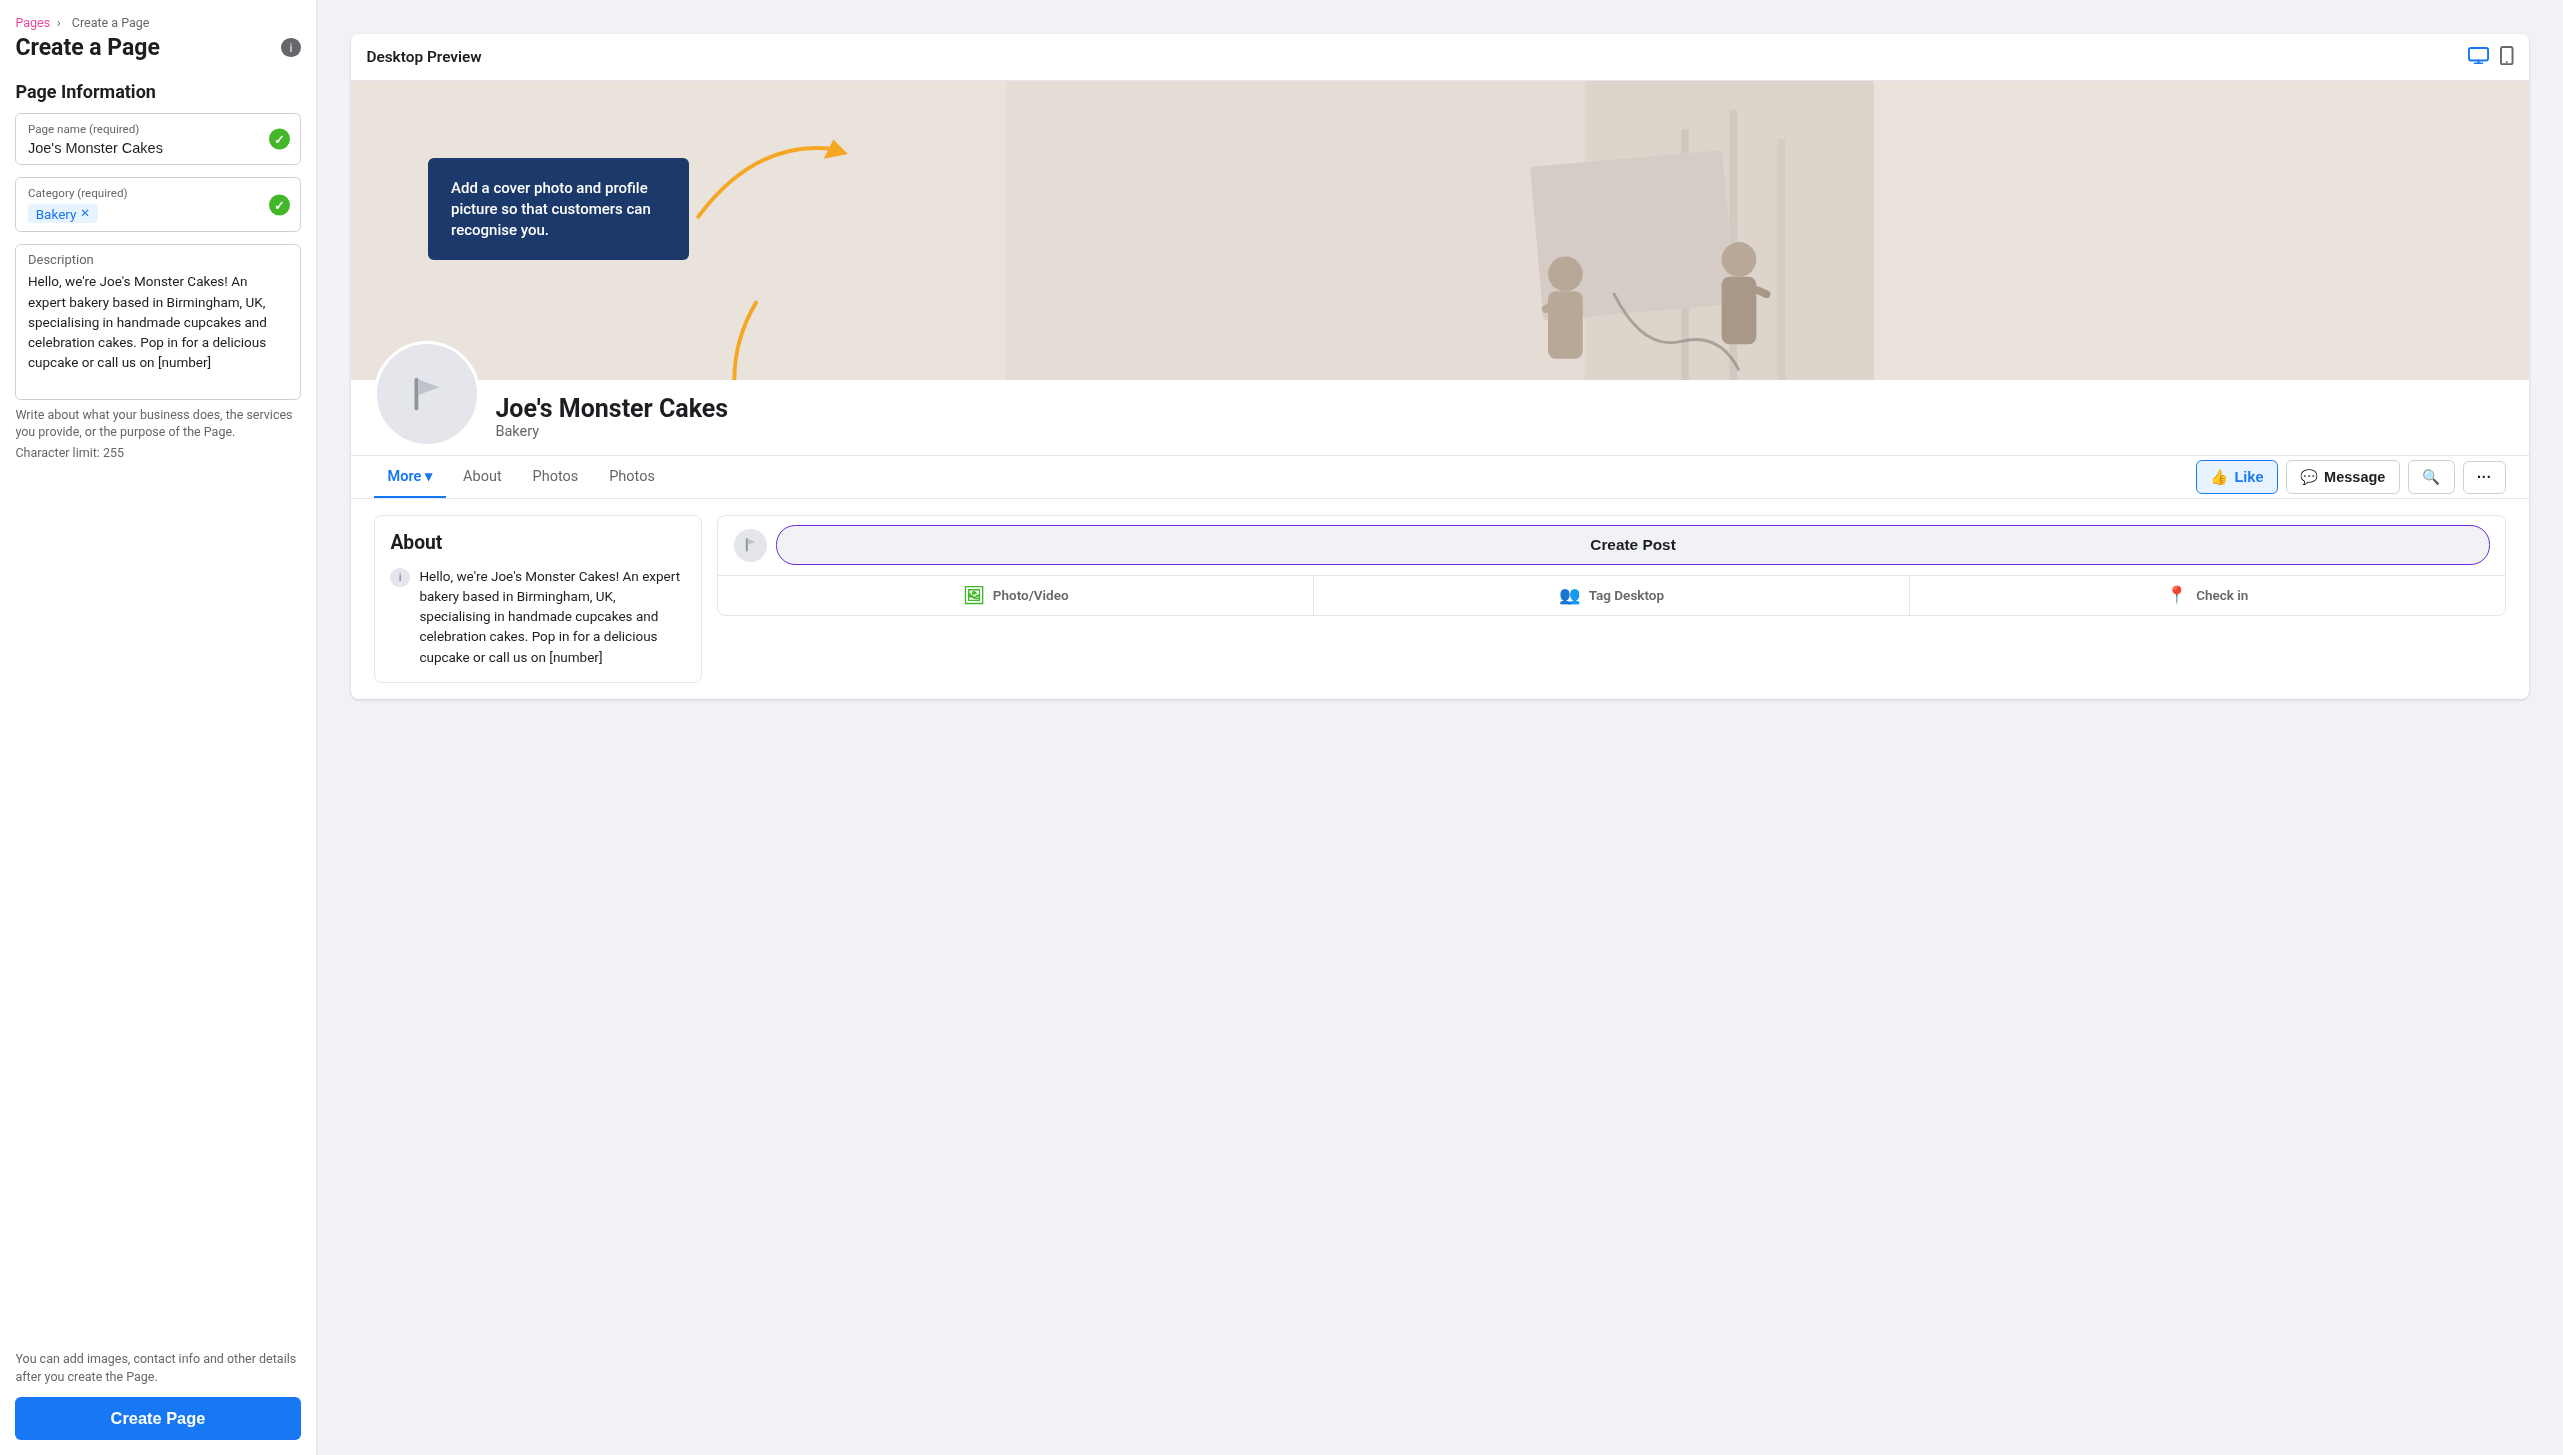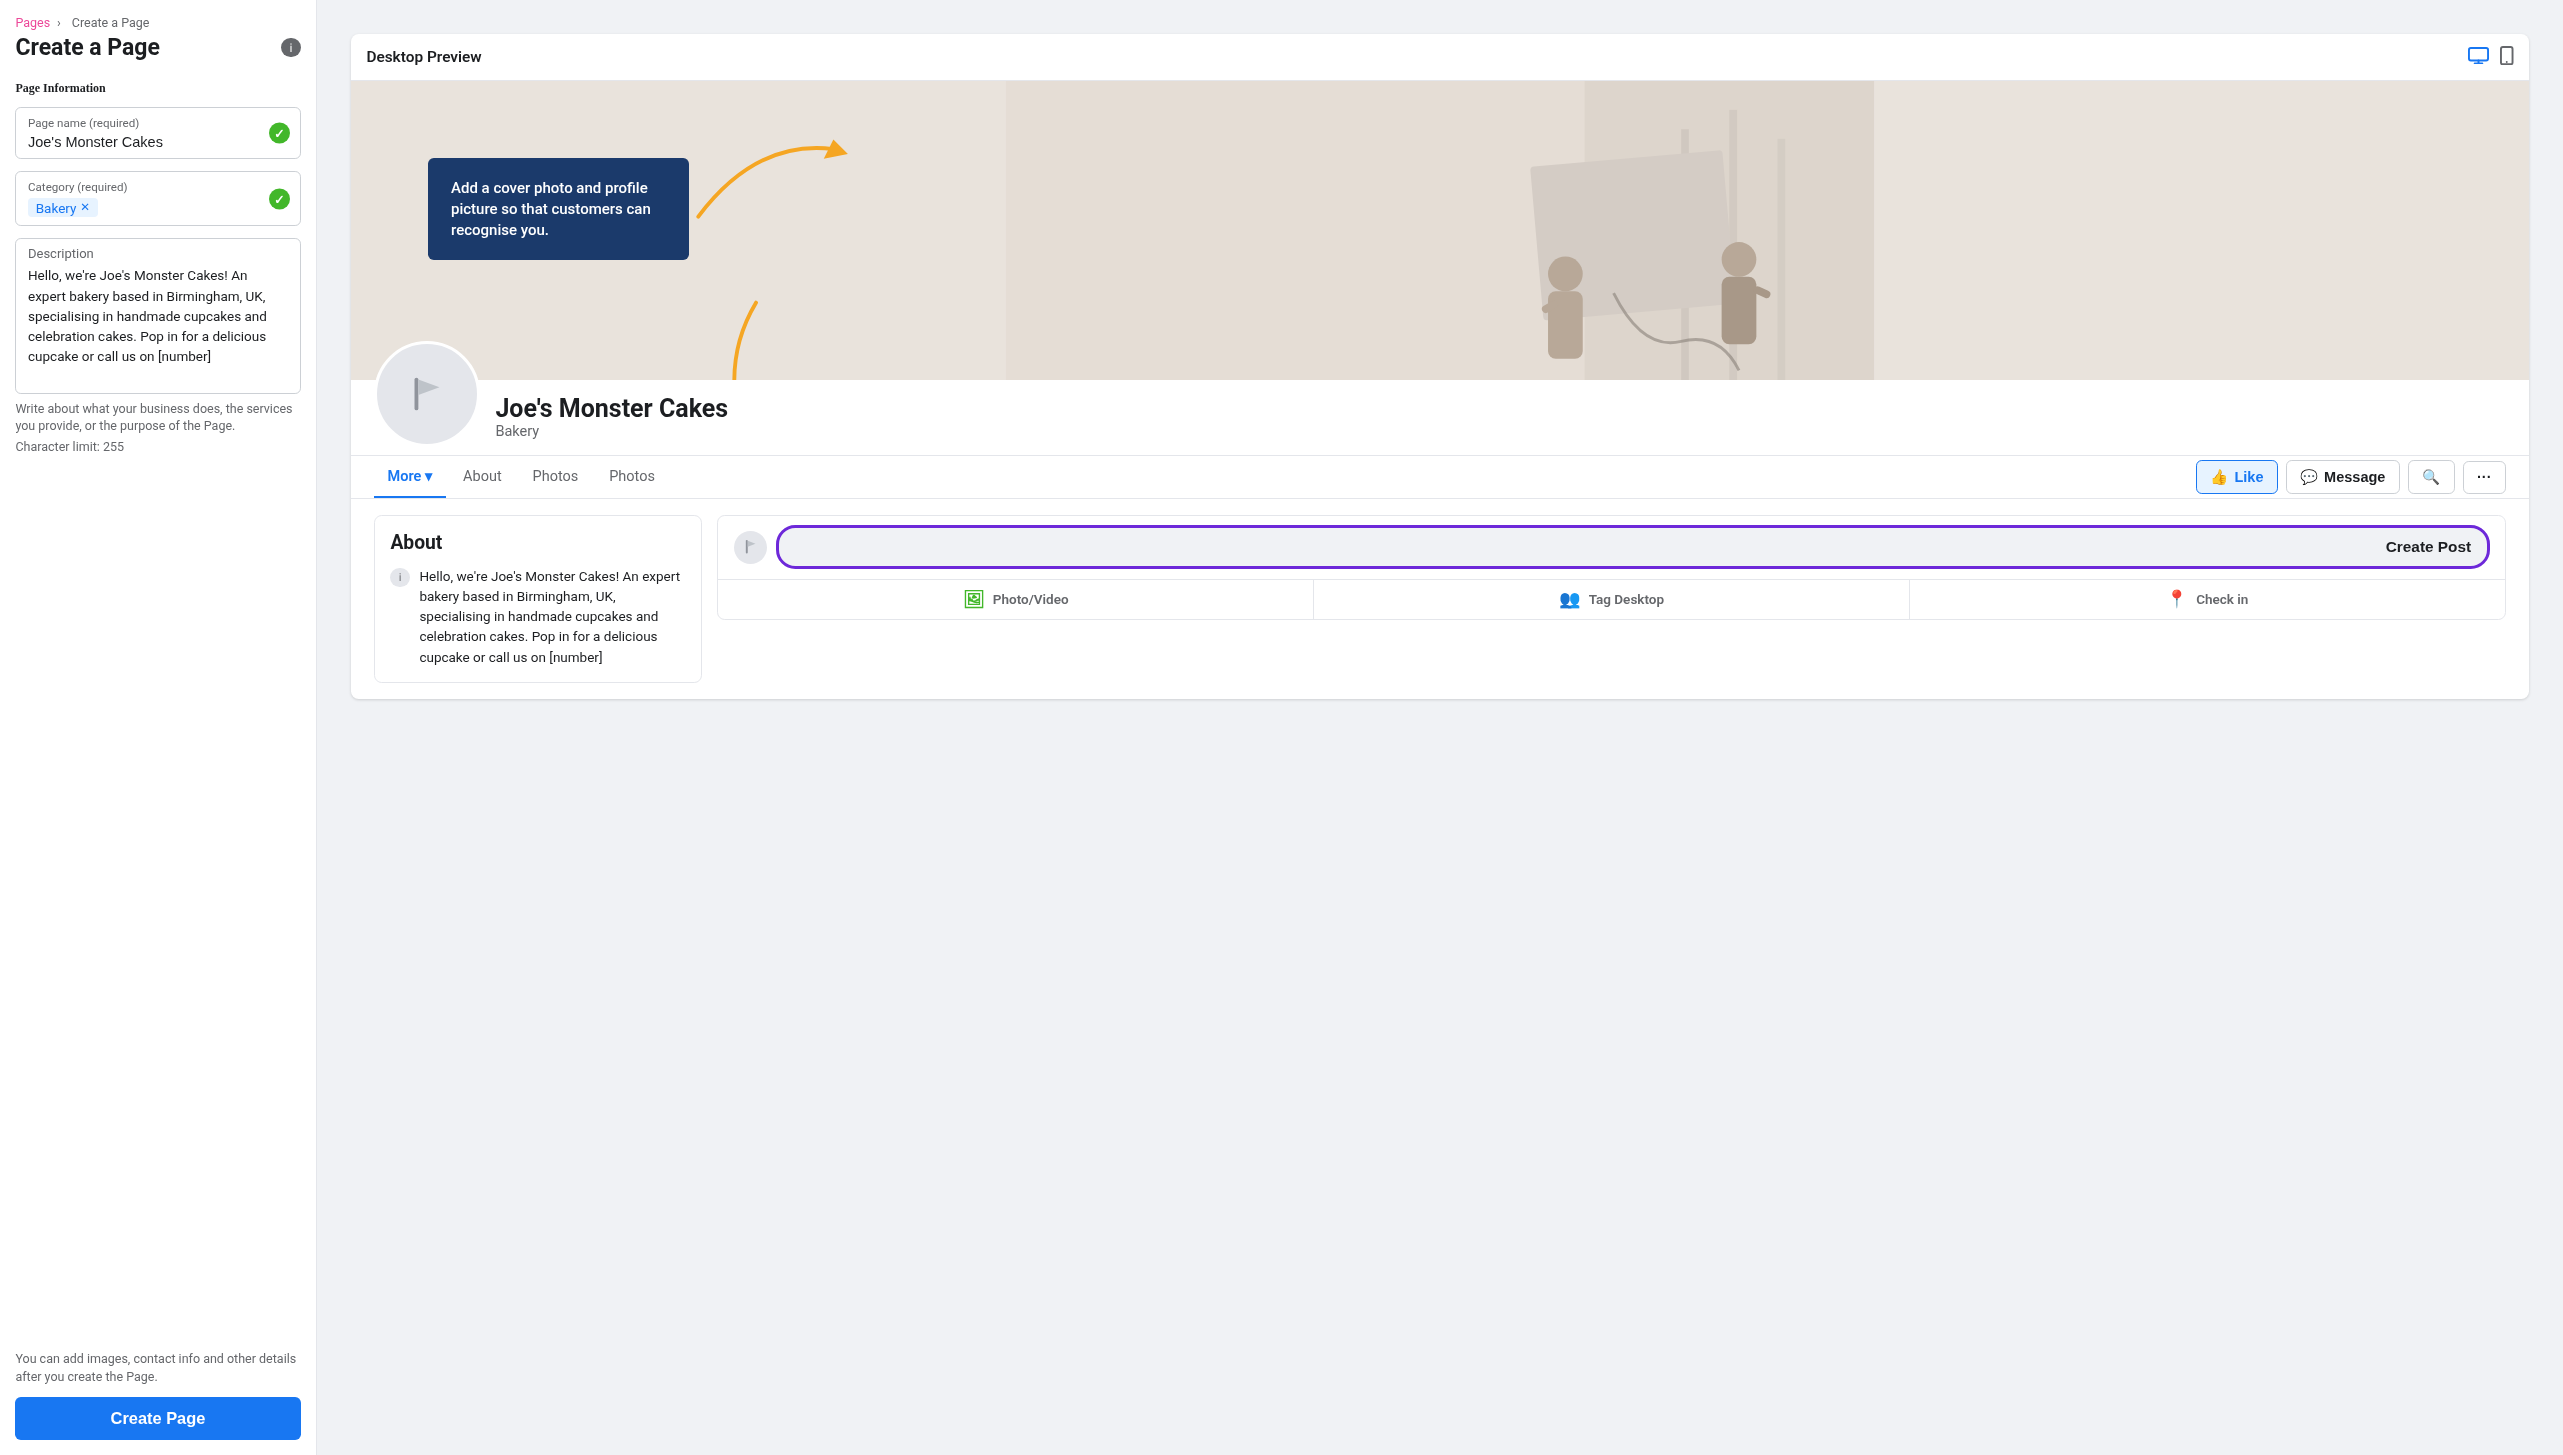--- a/index.html
+++ b/index.html
@@ -54,11 +54,10 @@
     }
 
     .section-title {
-      font-size: 12px;
+      font-size: 18px;
       font-weight: 700;
       color: #1c1e21;
       margin-bottom: 11.6px;
-      font-family: Liberation Serif, serif;
     }
 
     .form-field {

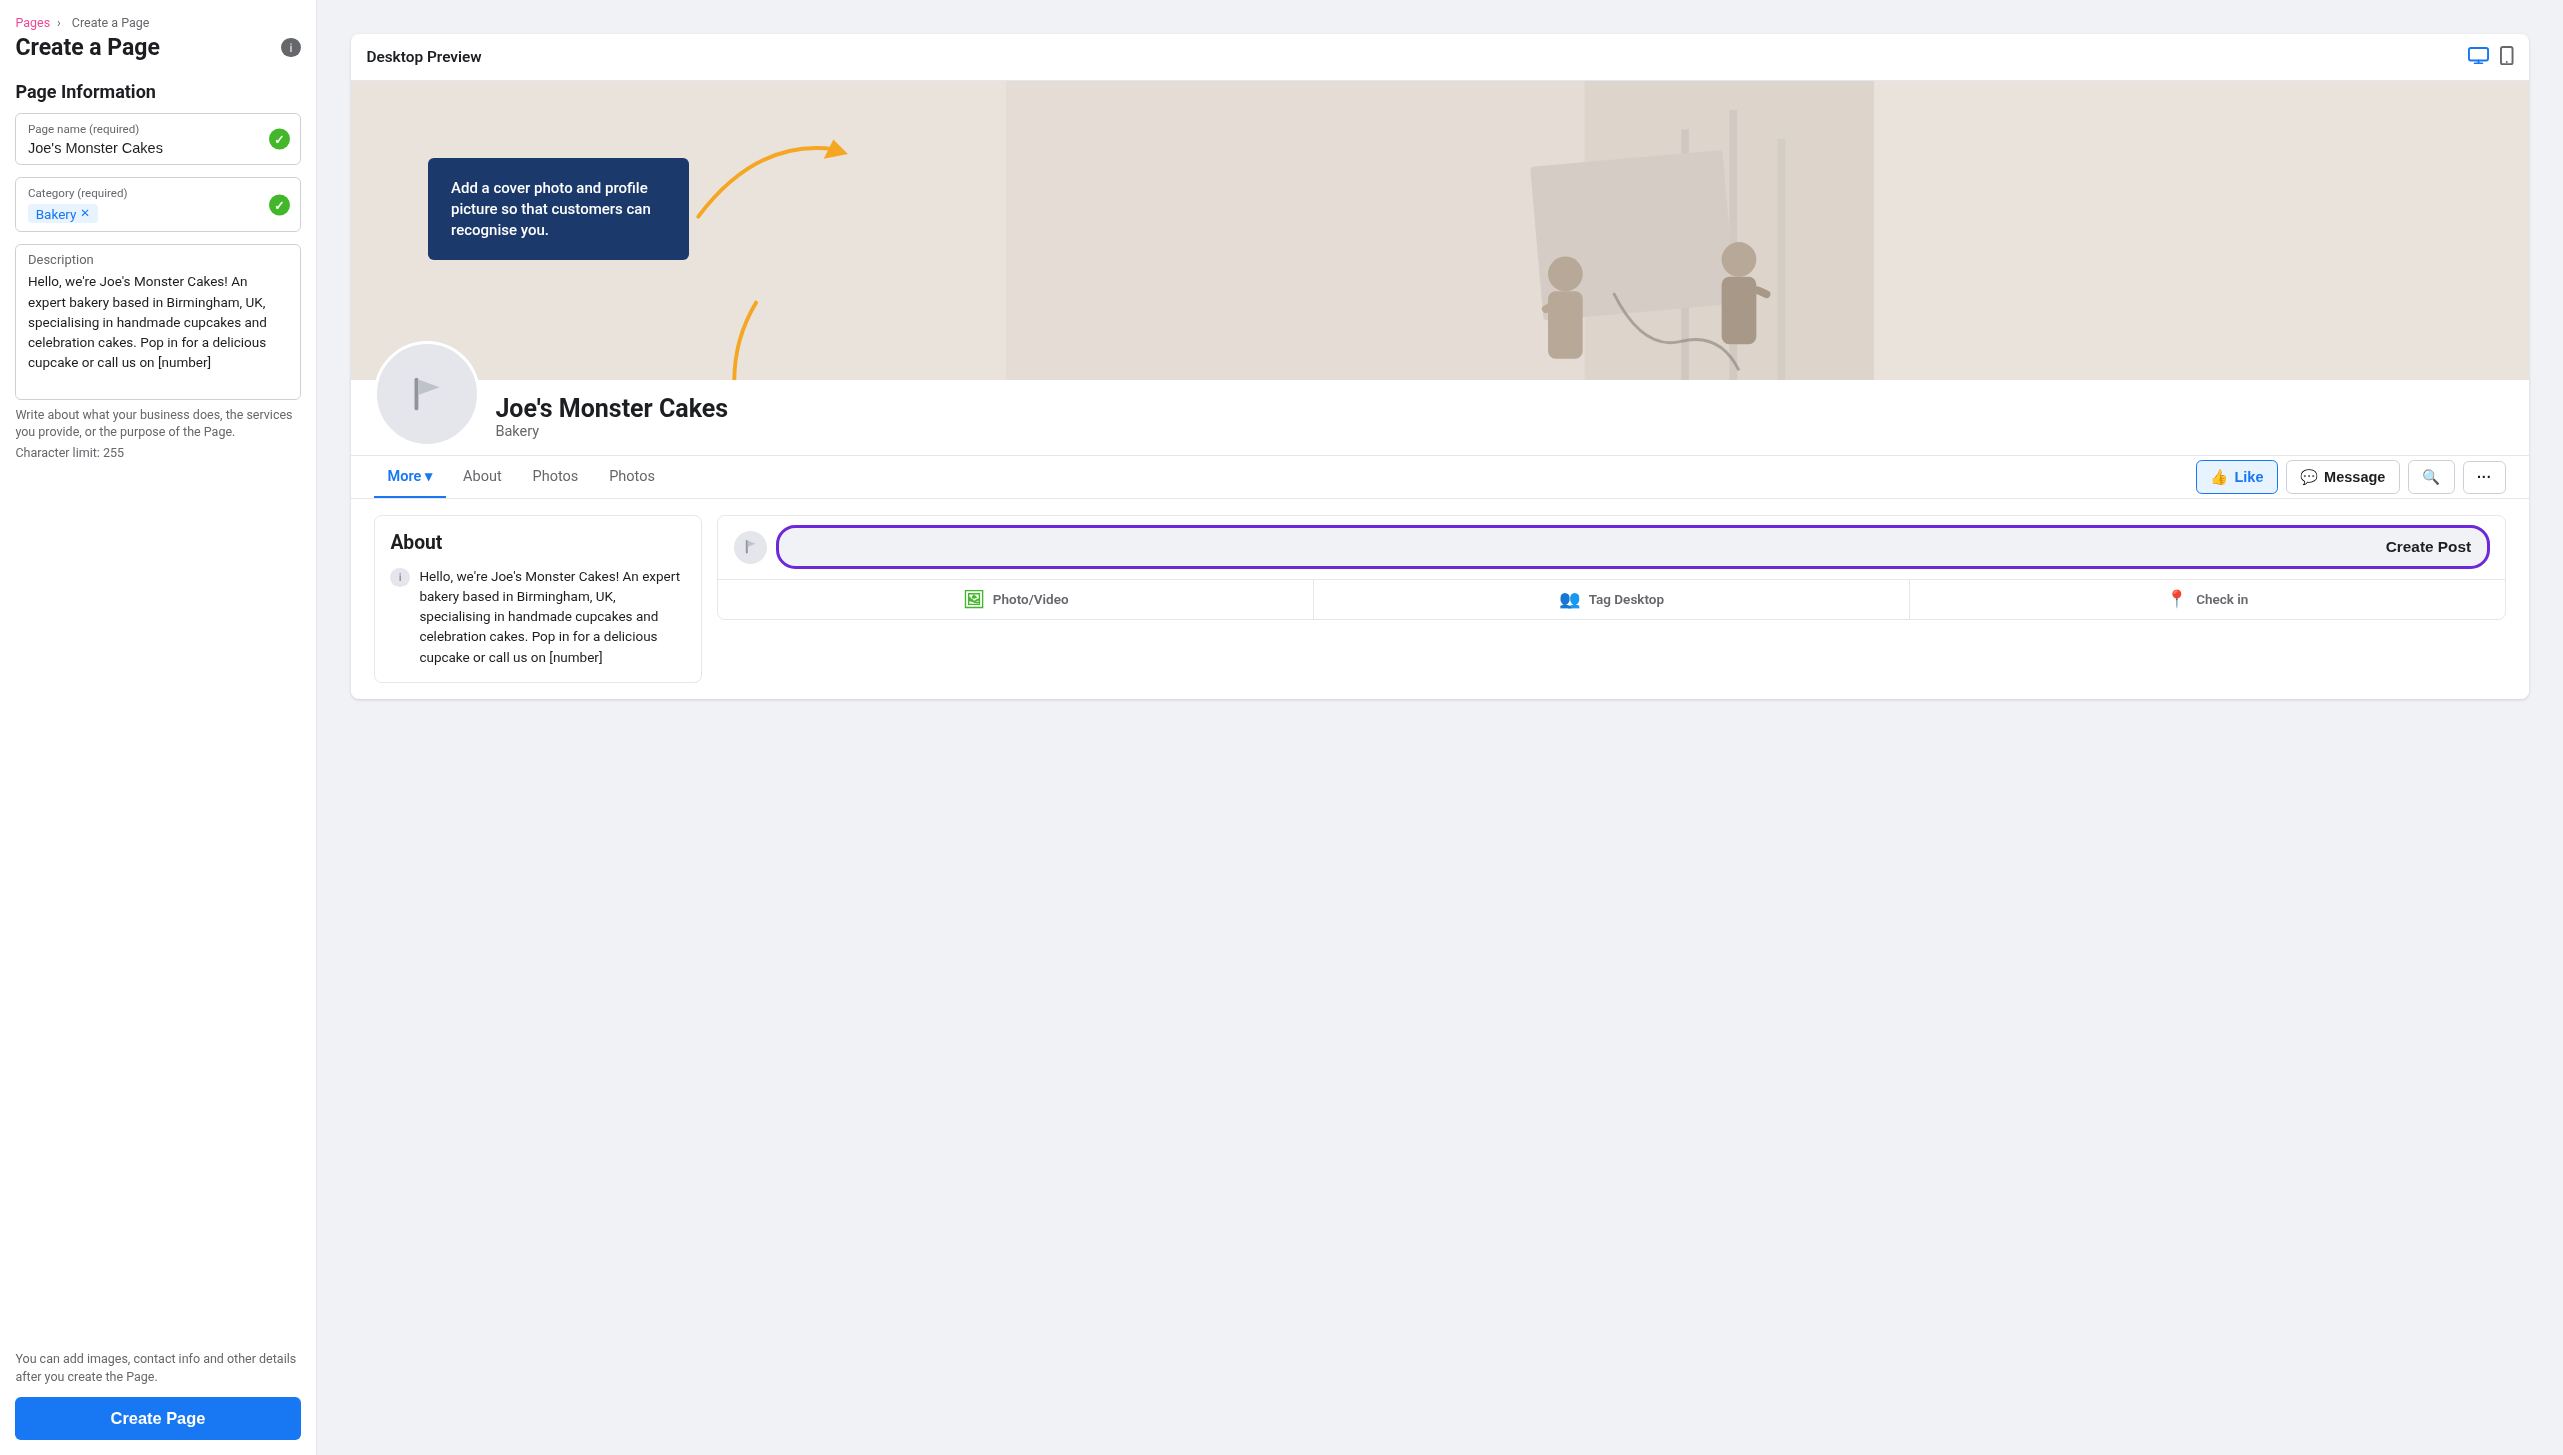--- a/index.html
+++ b/index.html
@@ -422,12 +422,12 @@
       flex: 1;
       padding: 9.7px 15.4px;
       background: #f0f2f5;
-      border: 3px solid #6d28d9;
+      border: 1px solid #6d28d9;
       border-radius: 19.3px;
       font-size: 15.4px;
       font-weight: 600;
       color: #1c1e21;
-      text-align: right;
+      text-align: center;
       cursor: pointer;
     }
 

